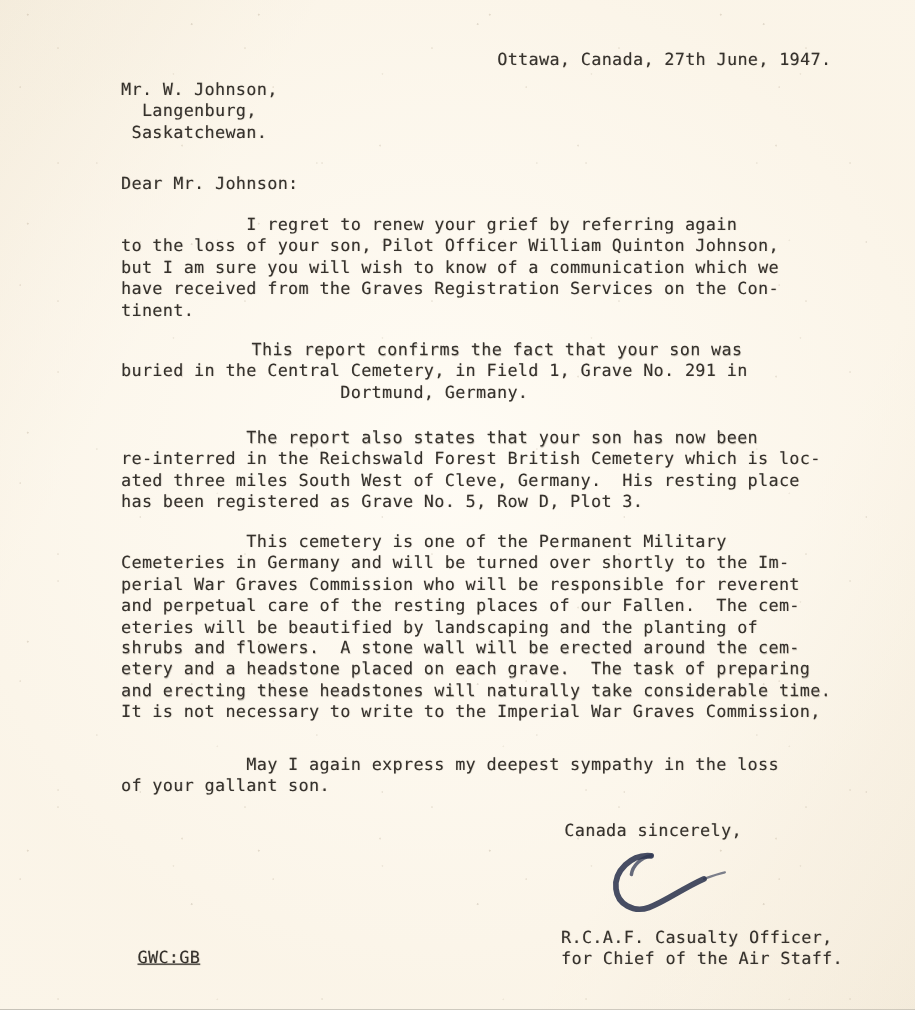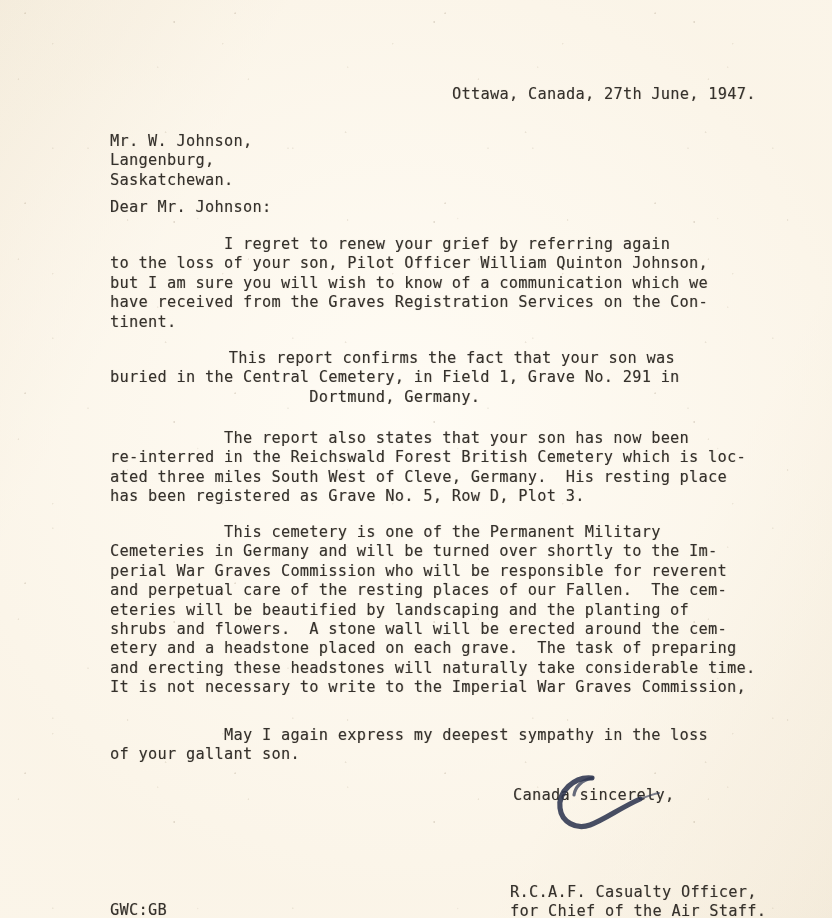--- a/index.html
+++ b/index.html
@@ -51,7 +51,7 @@
     color: #35312c;
     text-shadow: 0.4px 0.25px 0.7px rgba(70,62,50,0.42);
   }
-  .block { position: absolute; margin-top: 40px; }
+  .block { position: absolute; }
   .block .tx { position: static; display: block; }
 
   #datebox  { left: 452px; top: 45px; }

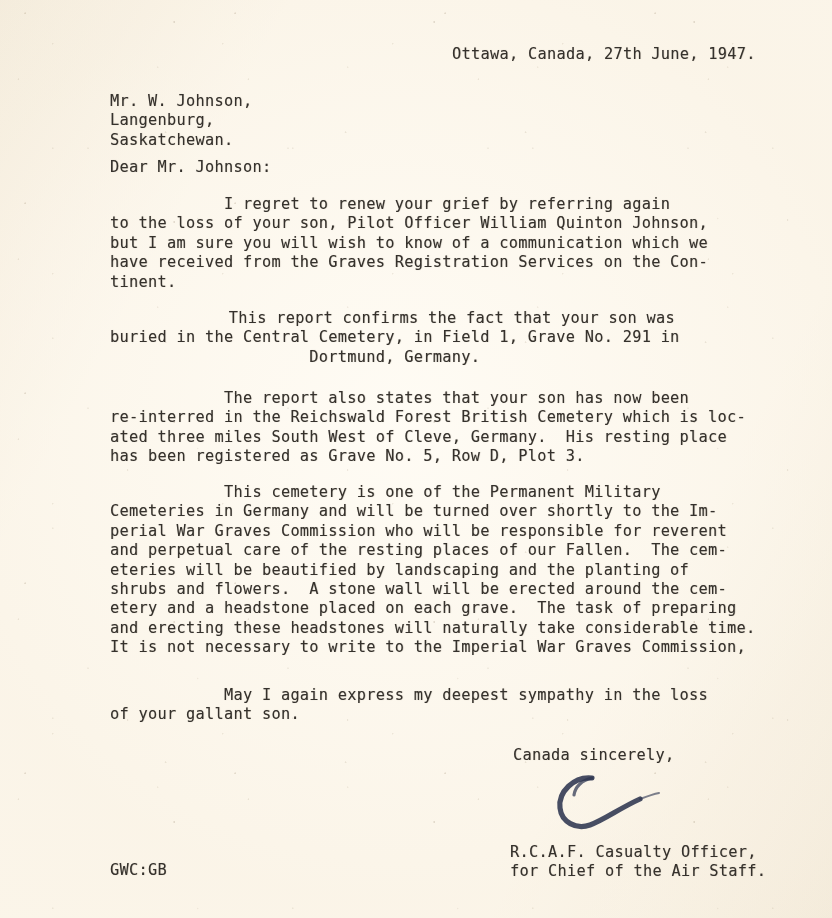--- a/index.html
+++ b/index.html
@@ -55,7 +55,7 @@
   .block .tx { position: static; display: block; }
 
   #datebox  { left: 452px; top: 45px; }
-  #addrbox  { left: 110px; top: 92px; }
+  #addrbox  { left: 110px; top: 72px; text-align: center; }
   #salutbox { left: 110px; top: 158px; }
   #p1 { left: 110px; top: 195px; }
   #p2 { left: 110px; top: 309px; text-align: center; }

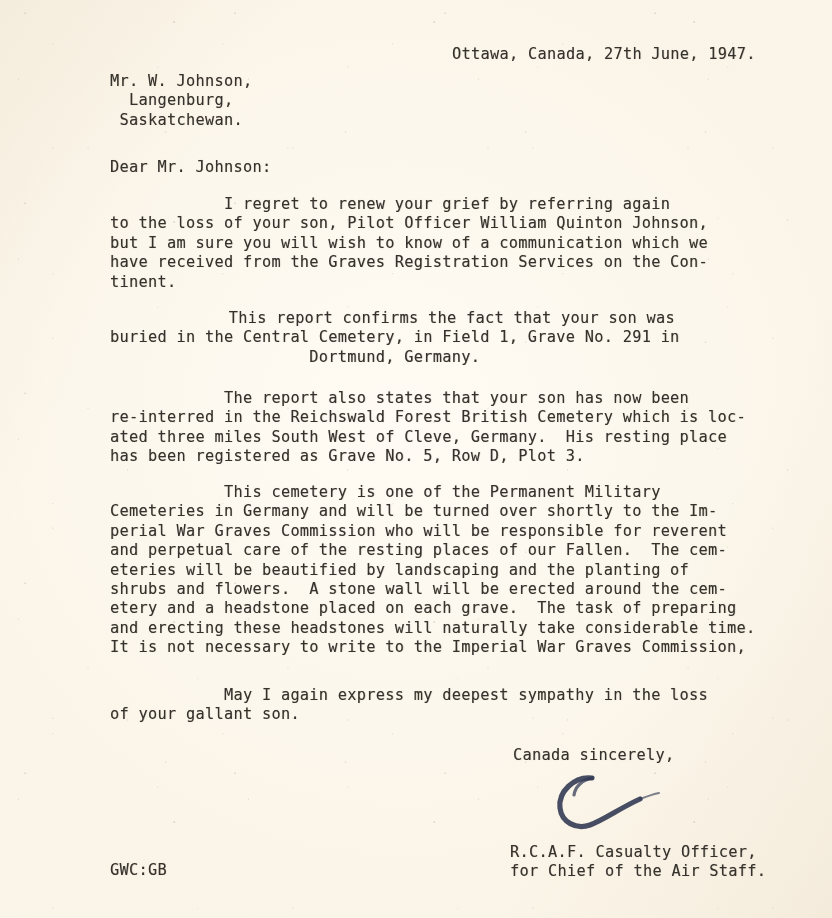--- a/index.html
+++ b/index.html
@@ -64,7 +64,7 @@
   #p5 { left: 110px; top: 686px; }
   #closing  { left: 513px; top: 746px; }
   #sigblock { left: 510px; top: 843px; }
-  #ref      { left: 110px; top: 861px; }
+  #ref      { left: 125px; top: 861px; text-decoration: underline; }
 
   .sig-wrap {
     position: absolute;

